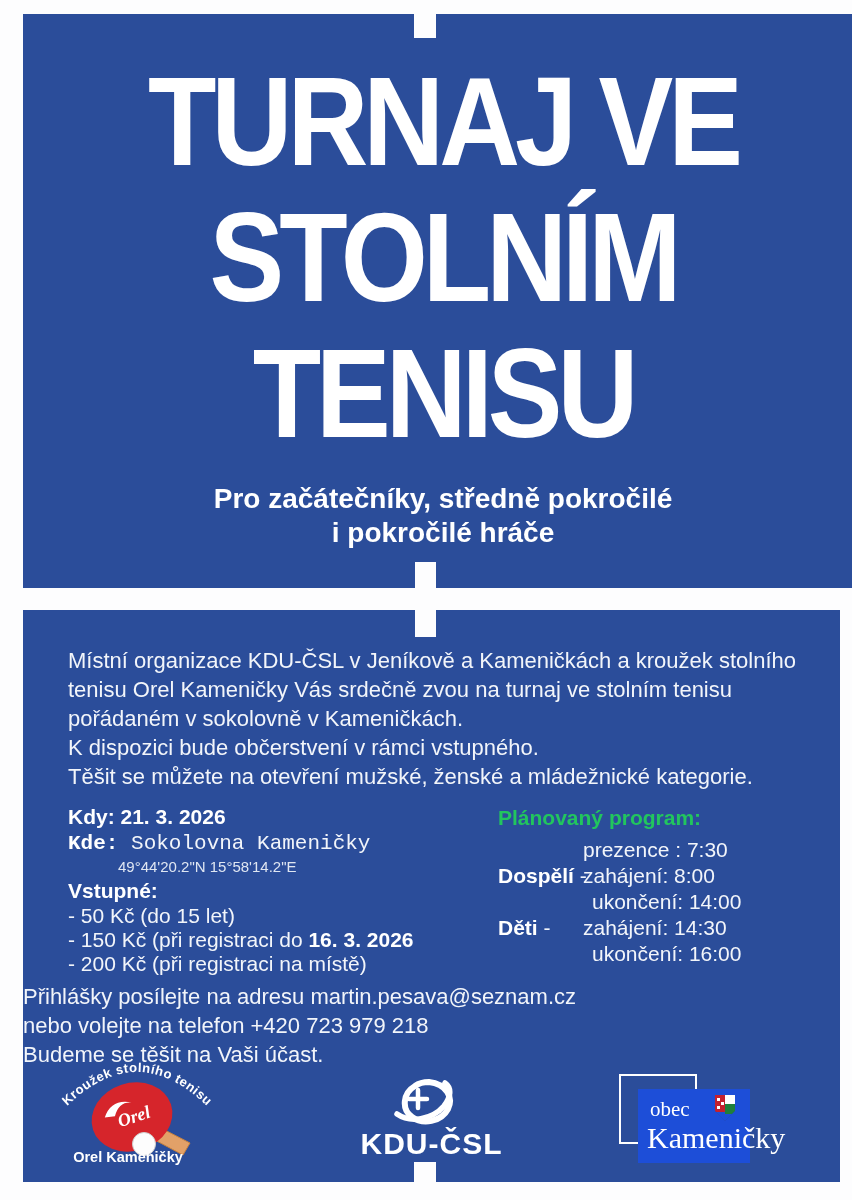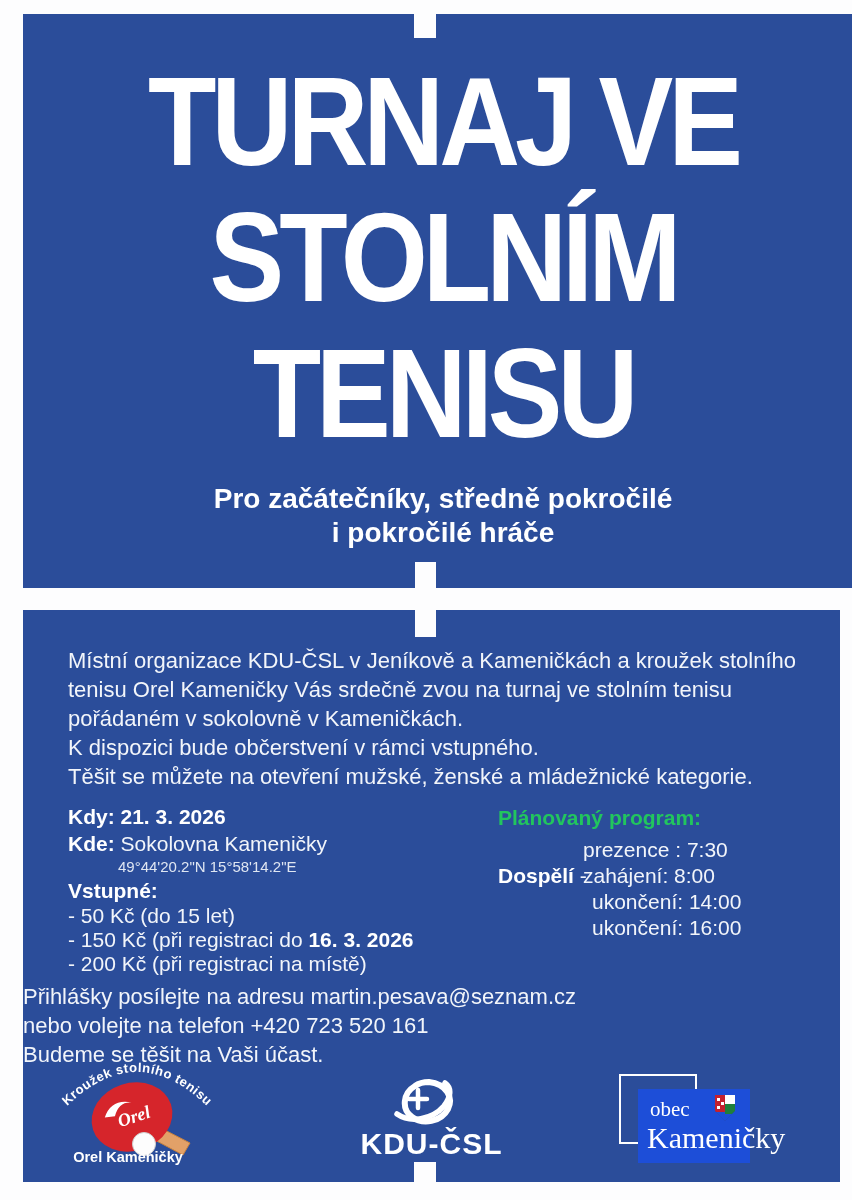--- a/index.html
+++ b/index.html
@@ -82,7 +82,7 @@
       <b>Kdy:</b>
       <b>21. 3. 2026</b>
     </div>
-    <div class="det" style="left:45px; top:221px;">
+    <div class="det" style="left:45px; top:221px;font-family:Liberation Mono, monospace;">
       <b>Kde:</b>
       <span>Sokolovna Kameničky</span>
     </div>

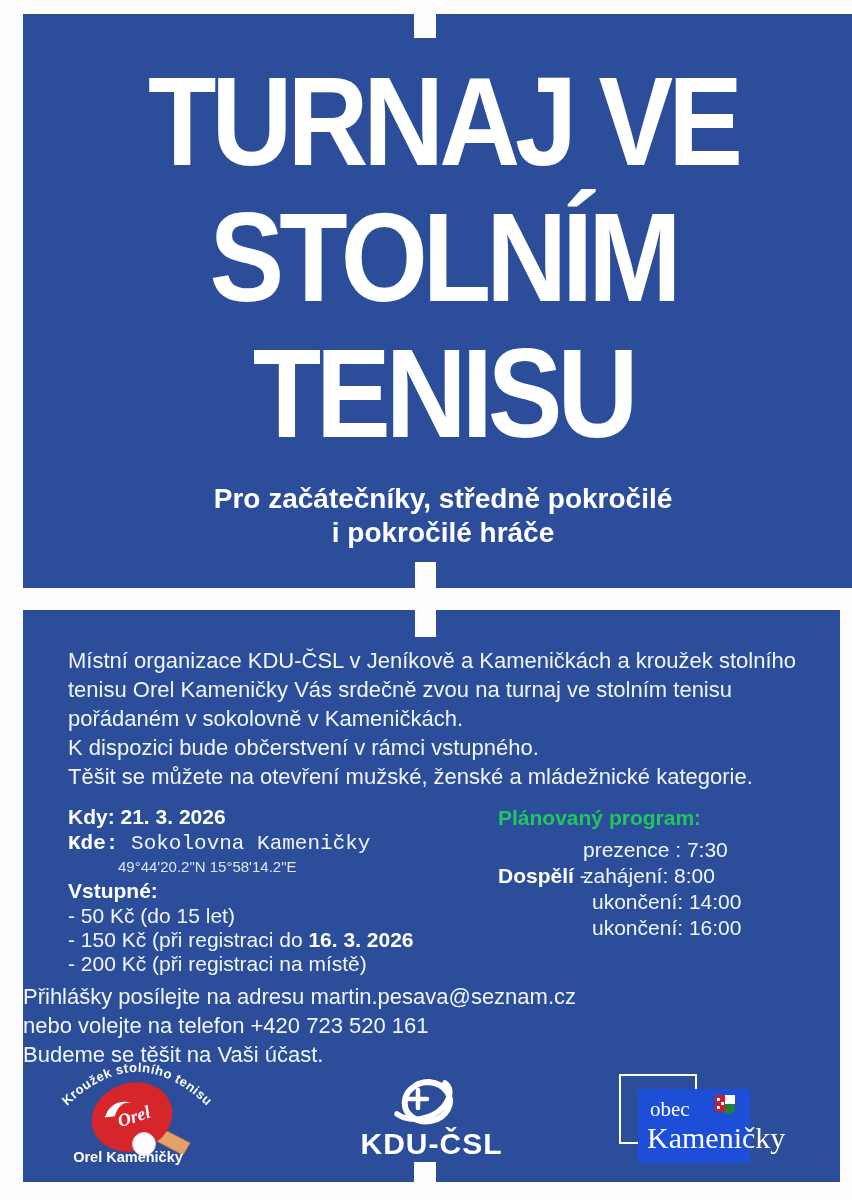--- a/index.html
+++ b/index.html
@@ -111,6 +111,10 @@
         <span style="padding-left:9px">ukončení: 14:00</span>
       </div>
       <div class="prog-row">
+        <span class="prog-label"><span>Děti</span><span class="dash"> - </span></span>
+        <span>zahájení: 14:30</span>
+      </div>
+      <div class="prog-row">
         <span class="prog-label"></span>
         <span style="padding-left:9px">ukončení: 16:00</span>
       </div>

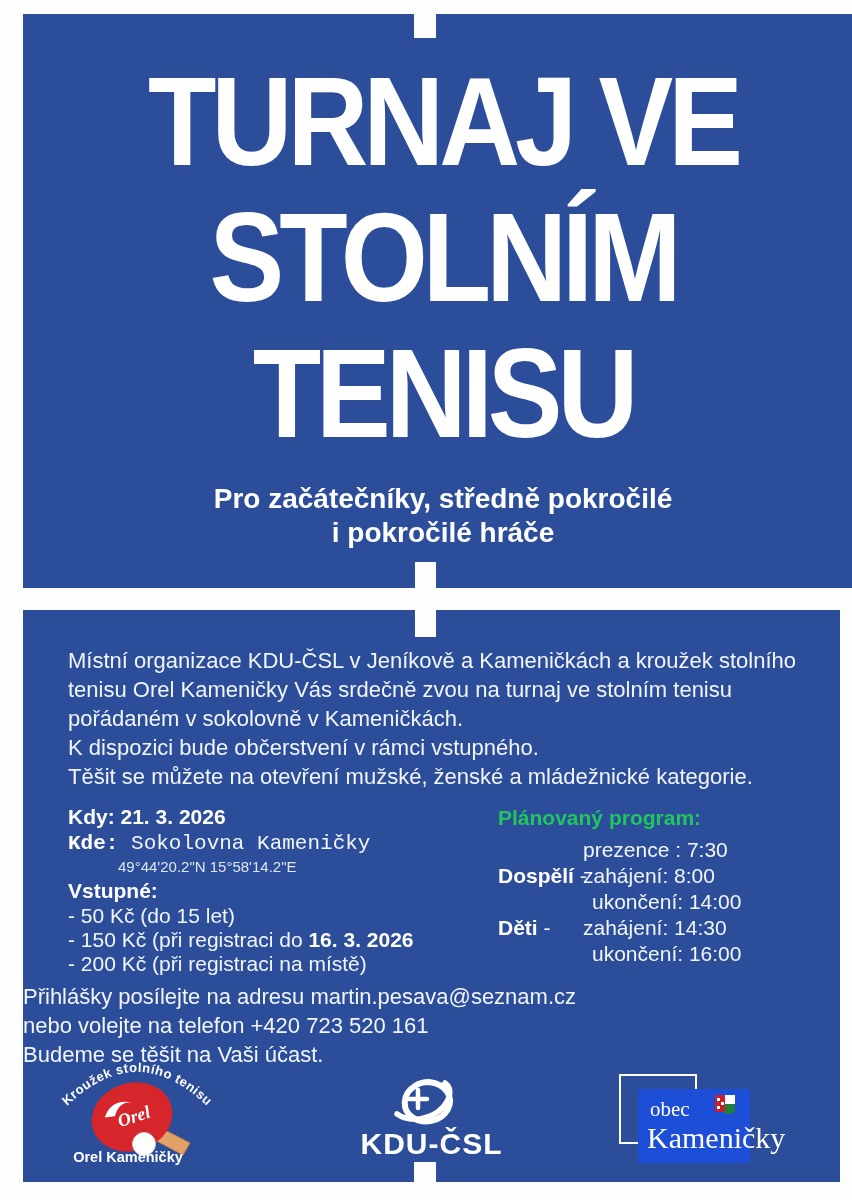--- a/index.html
+++ b/index.html
@@ -122,7 +122,7 @@
 
     <div class="contact">
       <div>Přihlášky posílejte na adresu martin.pesava@seznam.cz</div>
-      <div>nebo volejte na telefon +420 723 520 161</div>
+      <div>nebo volejte na telefon +420 723 979 218</div>
       <div>Budeme se těšit na Vaši účast.</div>
     </div>
 

